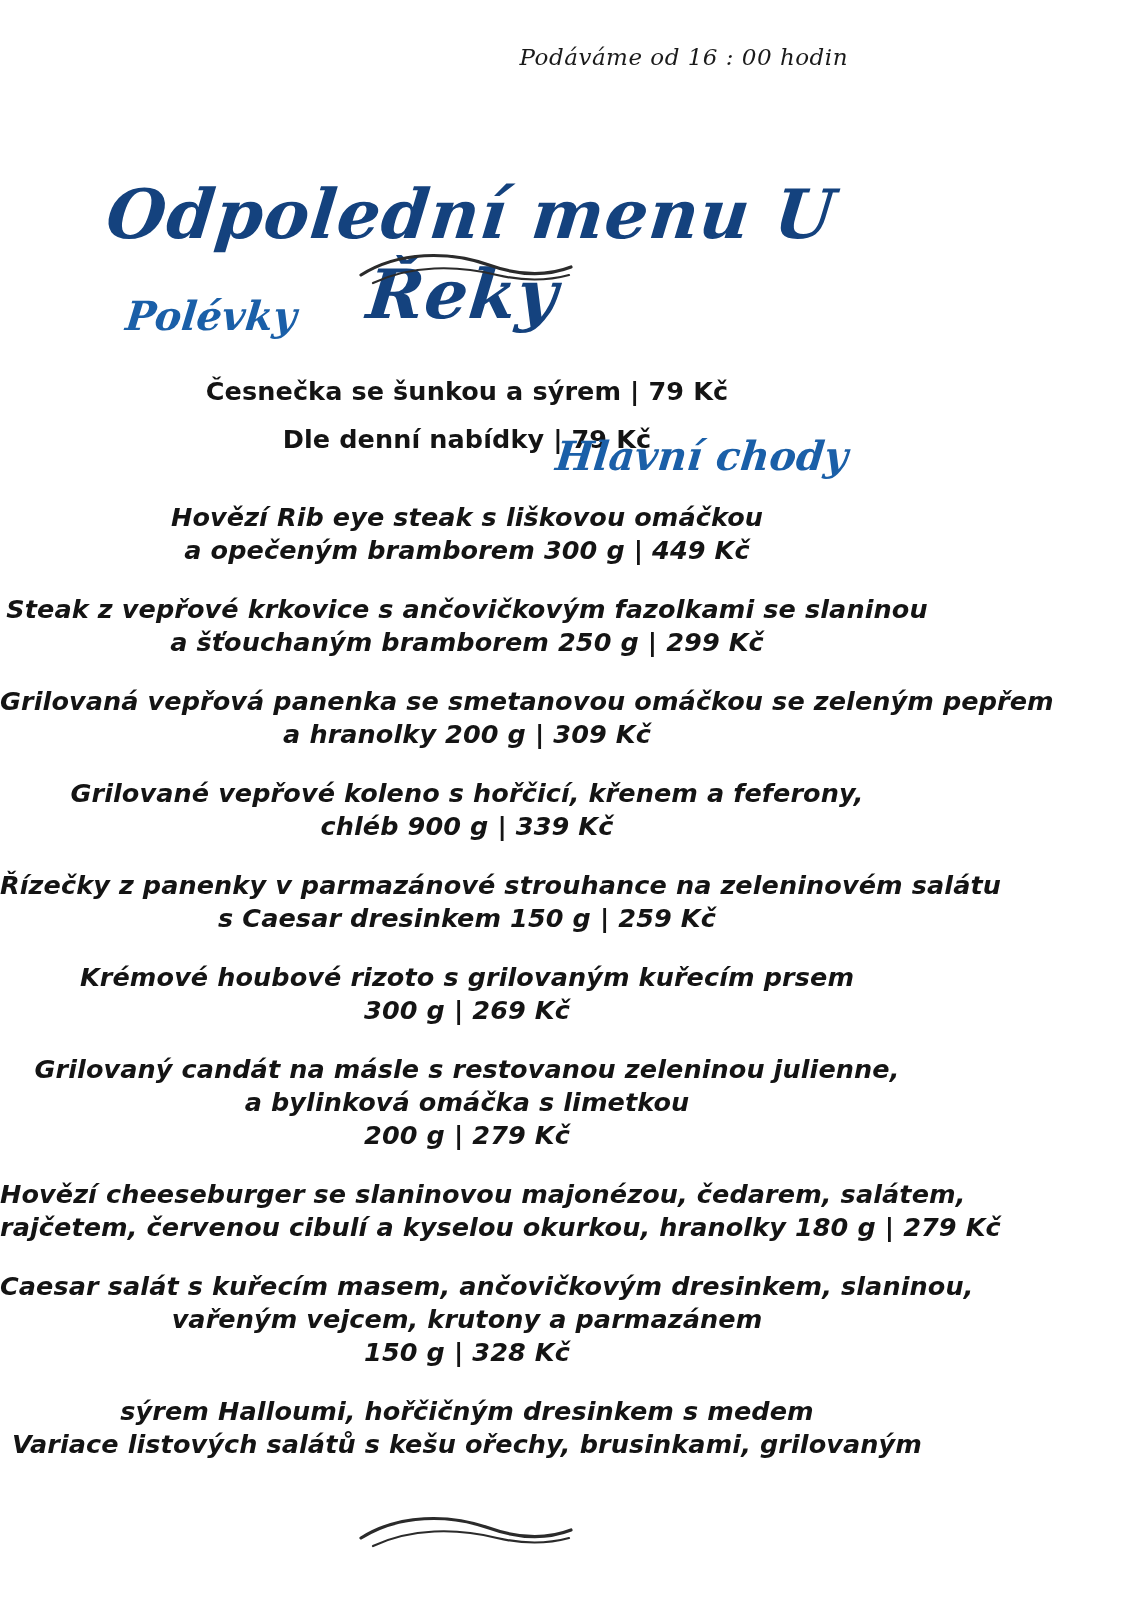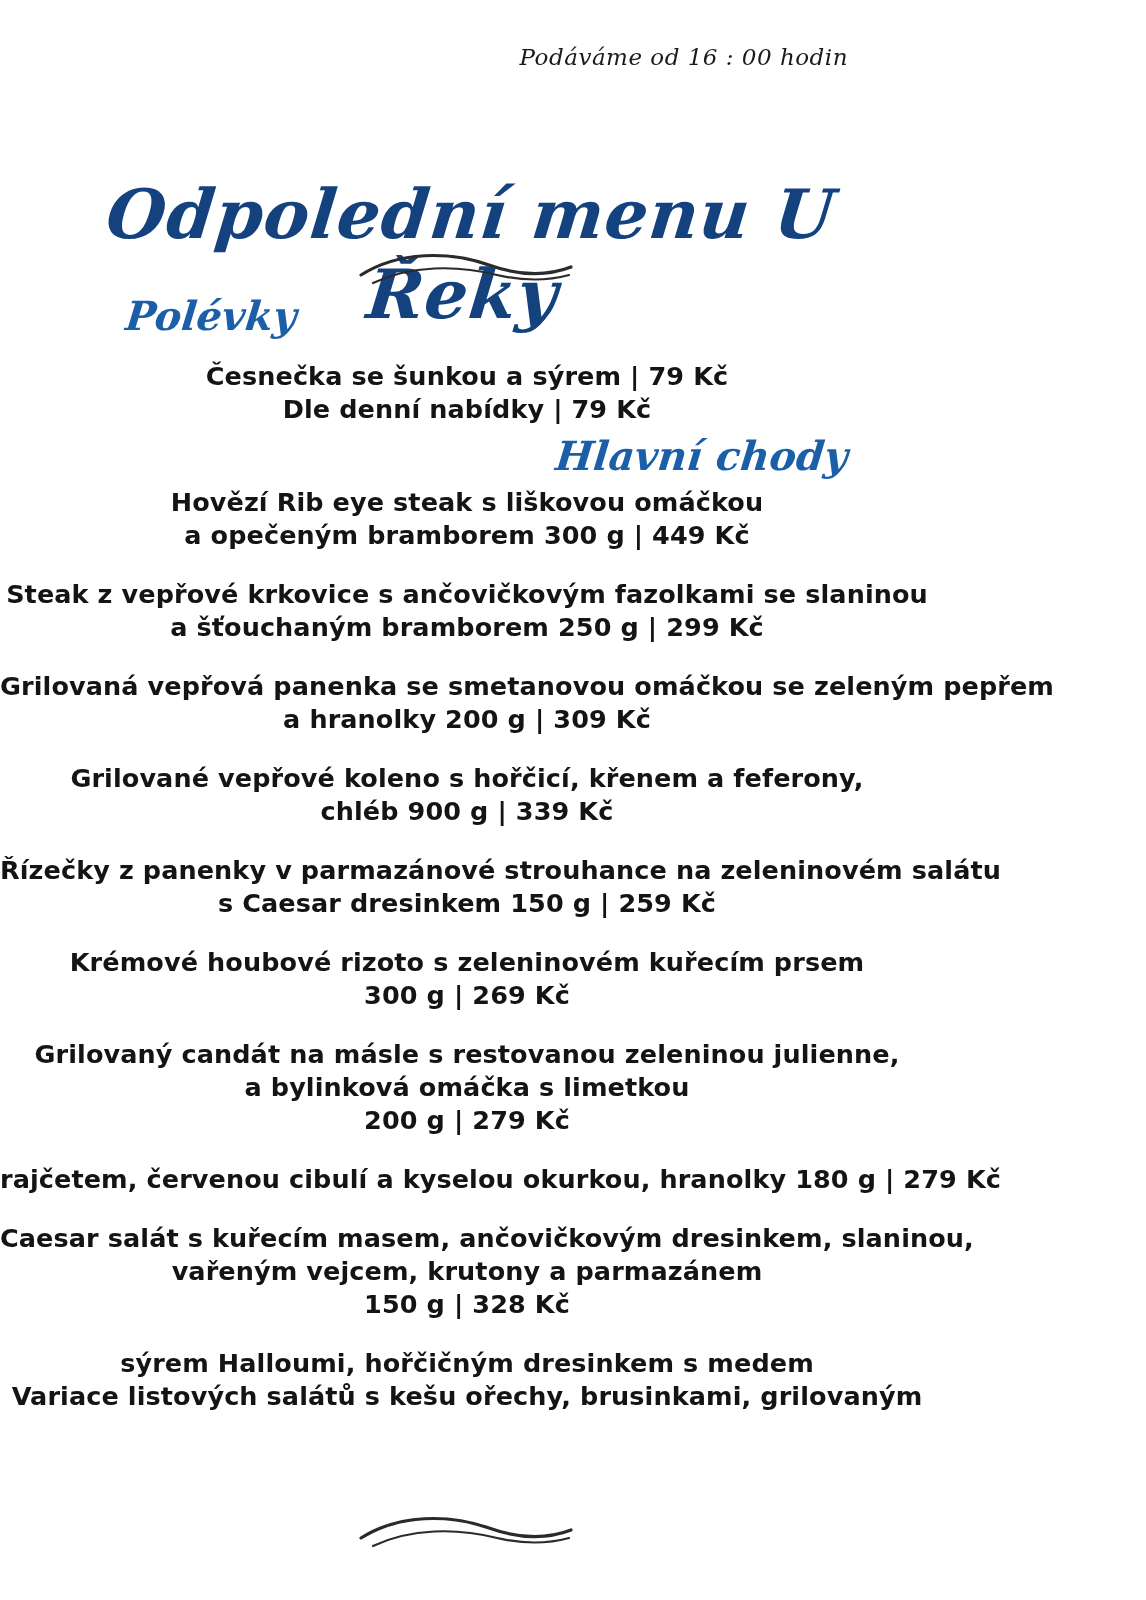--- a/index.html
+++ b/index.html
@@ -94,7 +94,7 @@
   .items.mains { top: 486px; }
 
   .item {
-    margin: 0 0 26px 0;
+    margin: 15px 0 26px 0;
   }
   .items.soups .item {
     margin-bottom: 0;

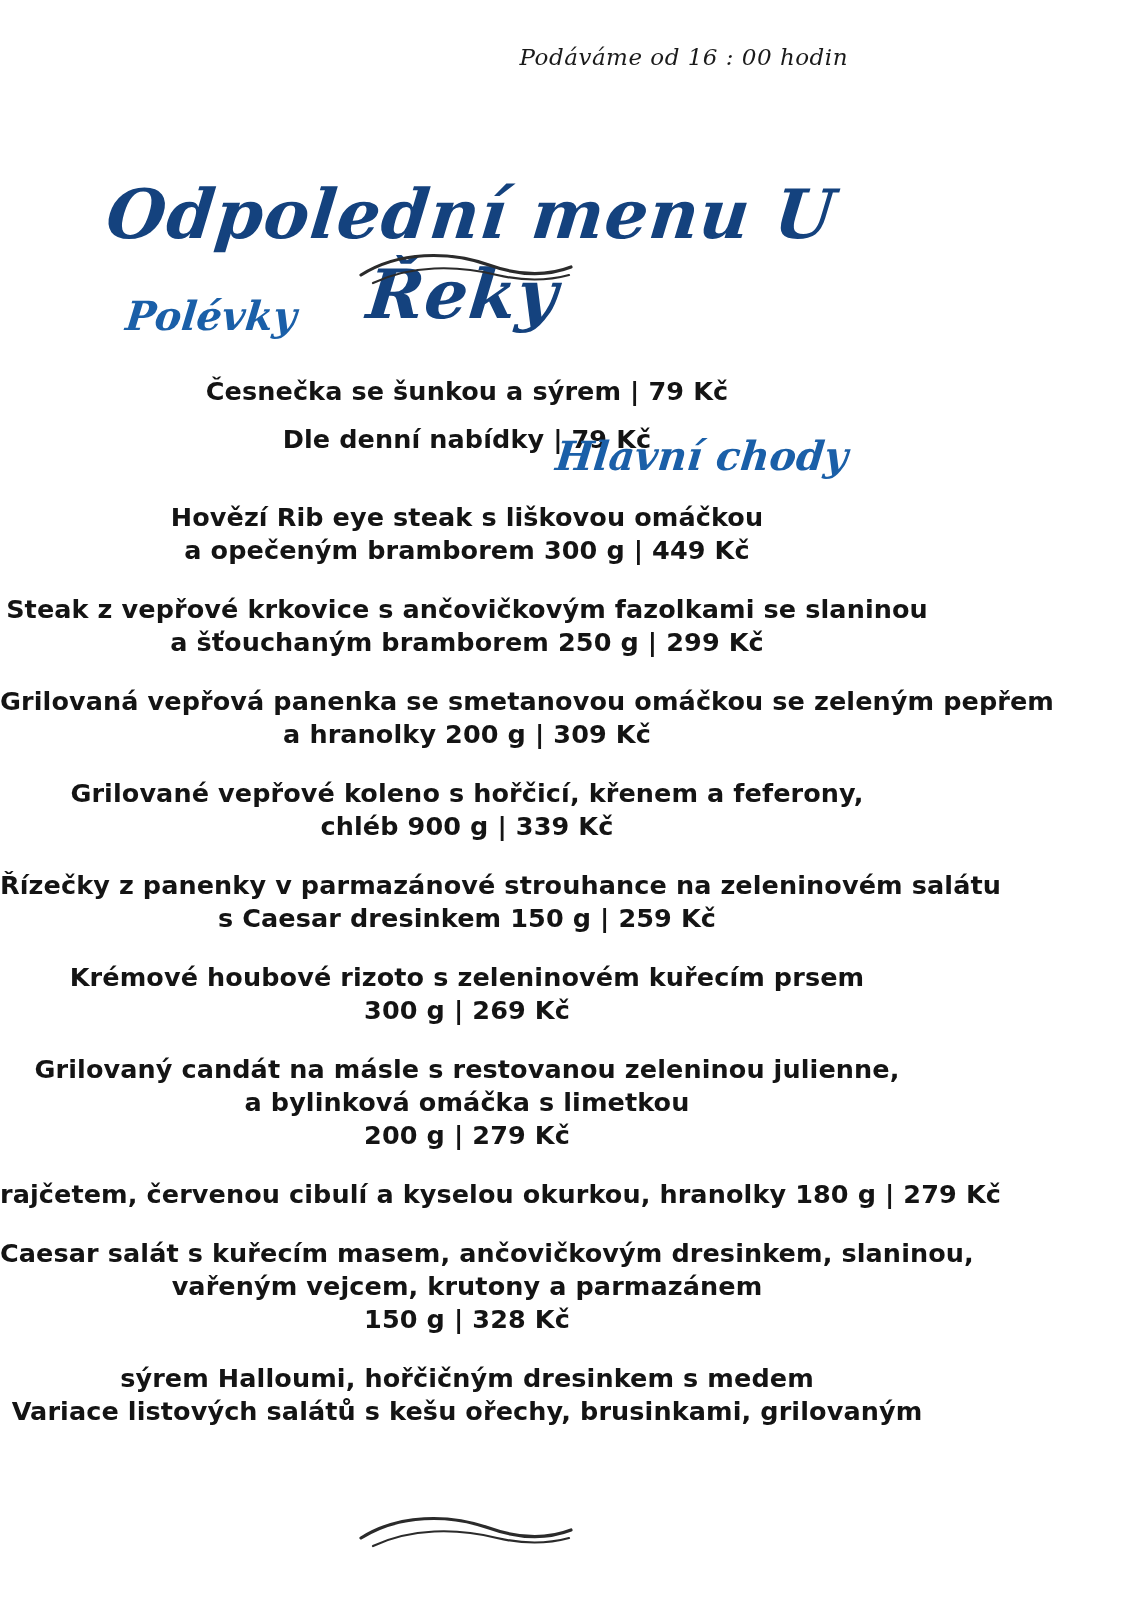--- a/index.html
+++ b/index.html
@@ -91,7 +91,7 @@
     text-align: center;
   }
   .items.soups { top: 360px; }
-  .items.mains { top: 486px; }
+  .items.mains { top: 486px; font-style: italic; }
 
   .item {
     margin: 15px 0 26px 0;

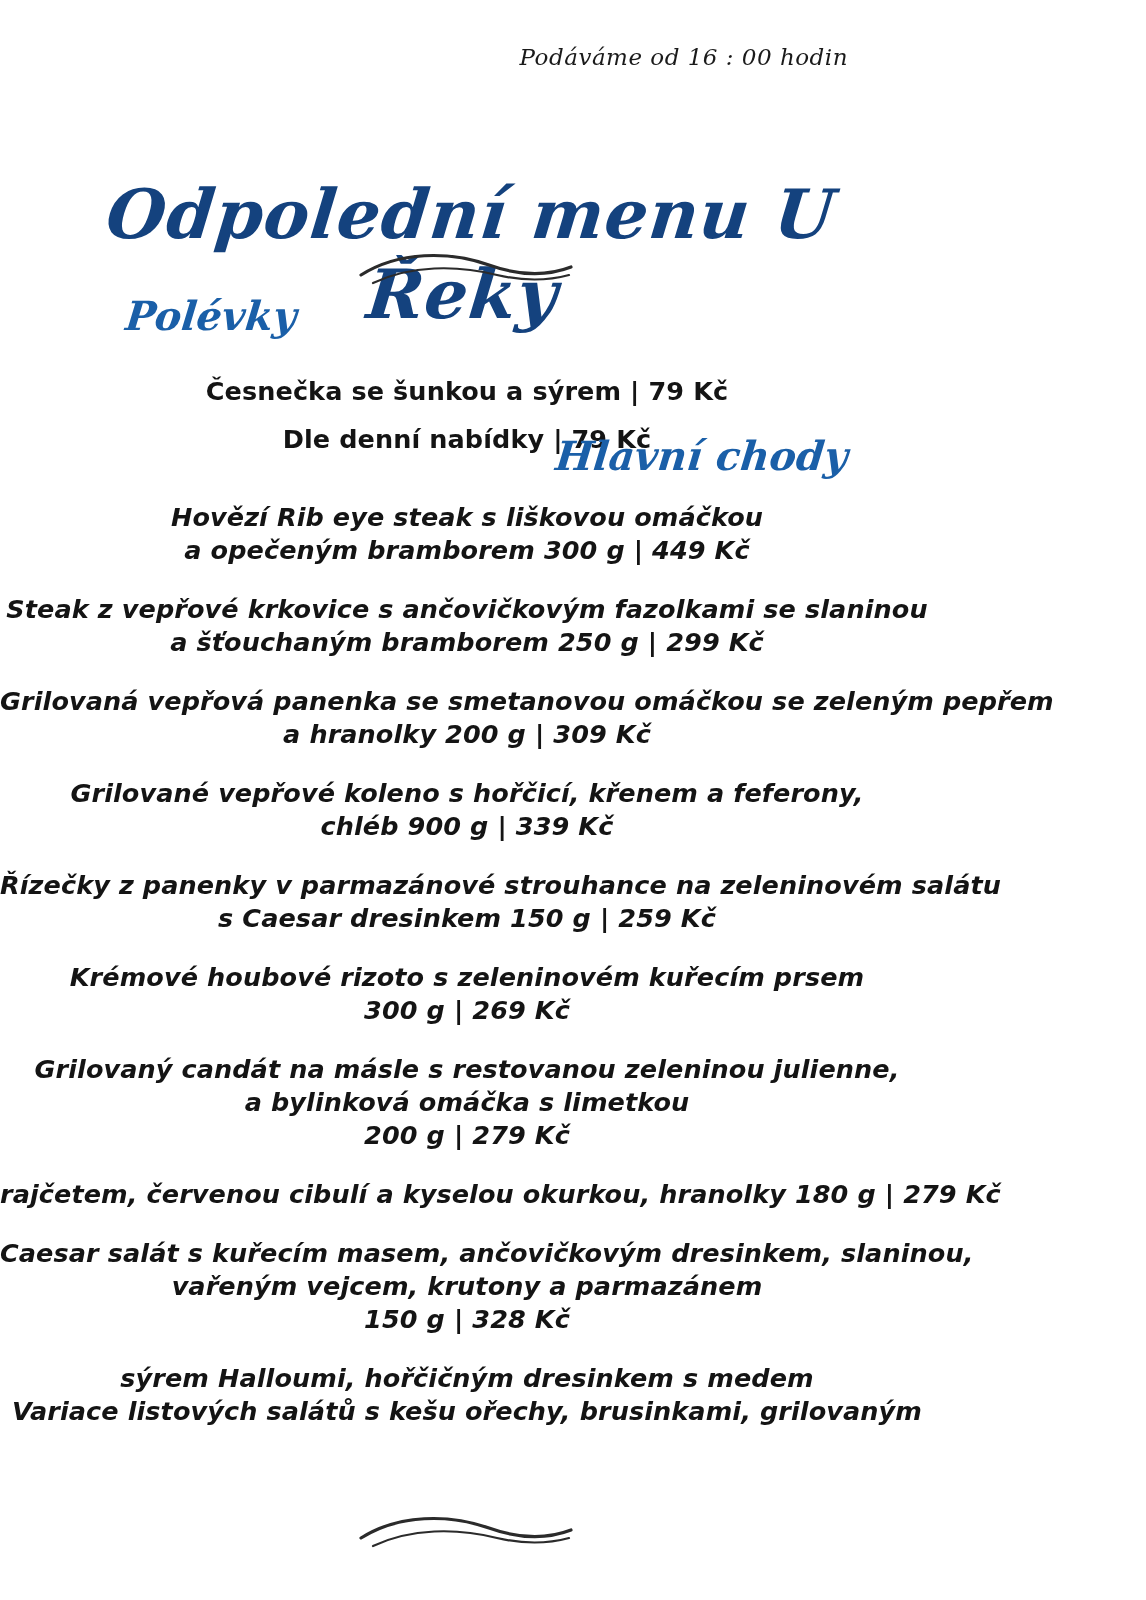--- a/index.html
+++ b/index.html
@@ -166,7 +166,7 @@
     </div>
 
     <div class="item">
-      <div class="item-line">Krémové houbové rizoto s zeleninovém kuřecím prsem</div>
+      <div class="item-line">Krémové houbové rizoto s grilovaným kuřecím prsem</div>
       <div class="item-line">300 g | 269 Kč</div>
     </div>
 

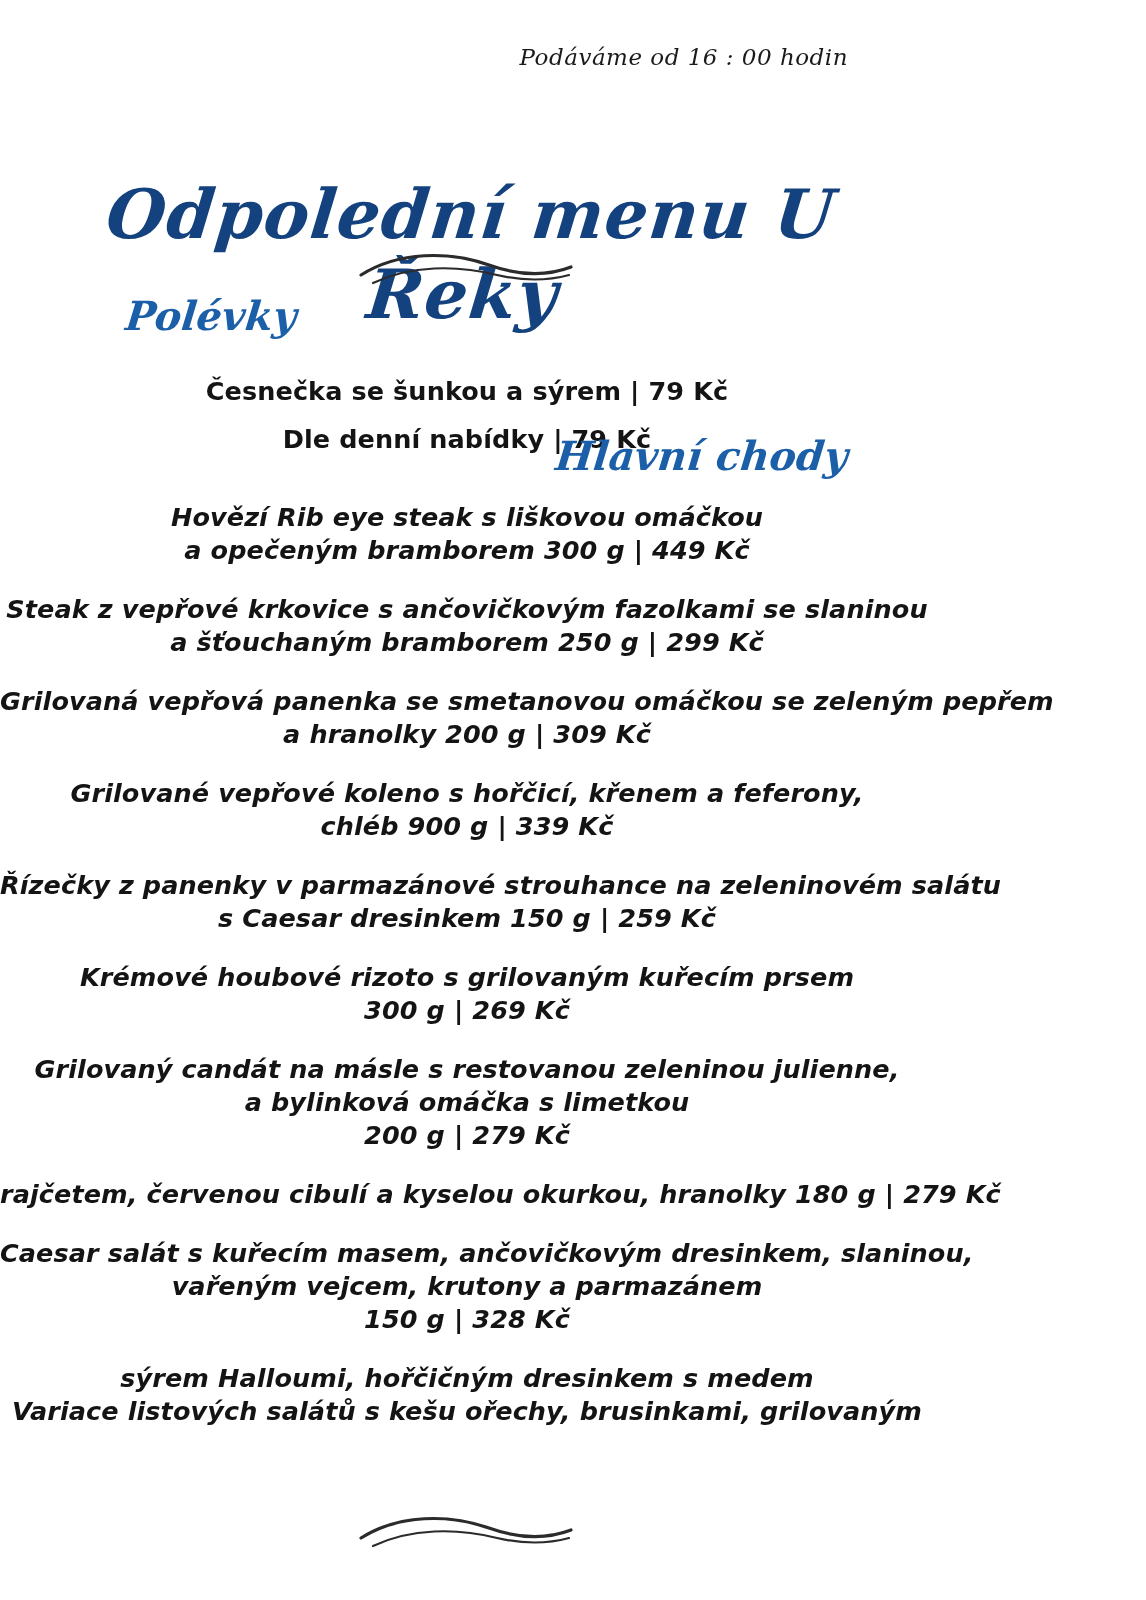--- a/index.html
+++ b/index.html
@@ -177,6 +177,7 @@
     </div>
 
     <div class="item">
+      <div class="item-line">Hovězí cheeseburger se slaninovou majonézou, čedarem, salátem,</div>
       <div class="item-line">rajčetem, červenou cibulí a kyselou okurkou, hranolky 180 g | 279 Kč</div>
     </div>
 

